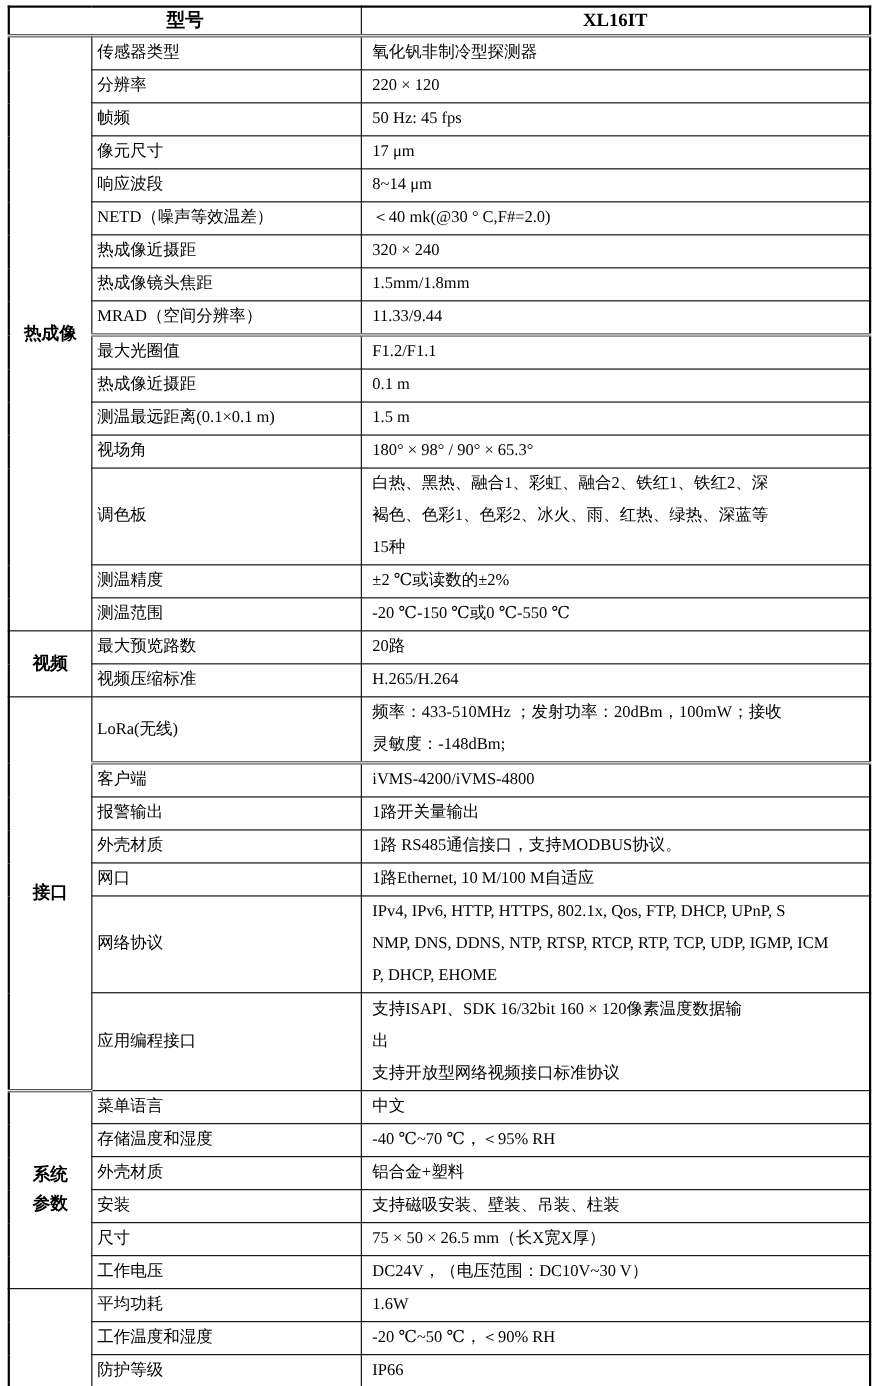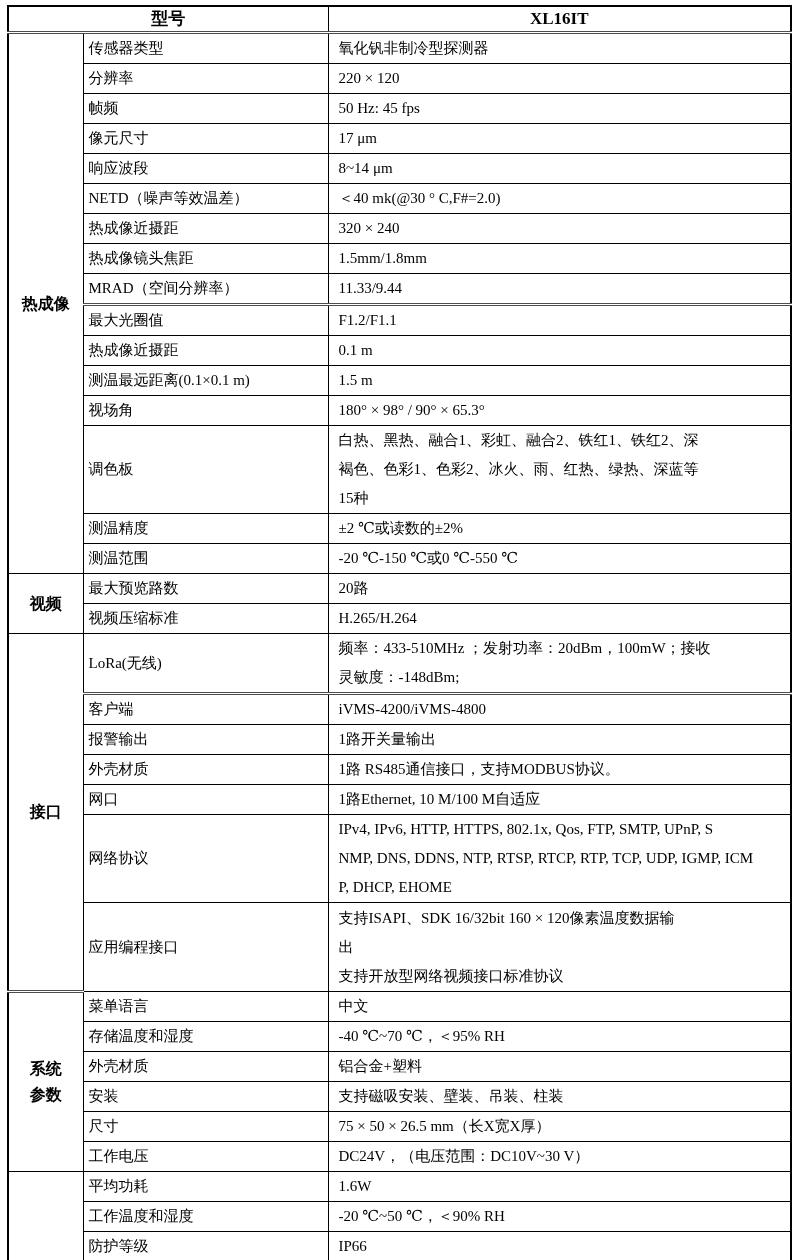--- a/index.html
+++ b/index.html
@@ -159,7 +159,7 @@
       </tr>
       <tr class="h86">
         <td class="label">网络协议</td>
-        <td class="value"><span>IPv4, IPv6, HTTP, HTTPS, 802.1x, </span><span class="wavy">Qos</span><span>, FTP, SMTP, </span><span class="wavy">UPnP</span><span>, S
+        <td class="value"><span>IPv4, IPv6, HTTP, HTTPS, 802.1x, </span><span class="wavy">Qos</span><span>, FTP, DHCP, </span><span class="wavy">UPnP</span><span>, S
 NMP, DNS, DDNS, NTP, RTSP, RTCP, RTP, TCP, UDP, IGMP, ICM
 P, DHCP, EHOME</span></td>
       </tr>

